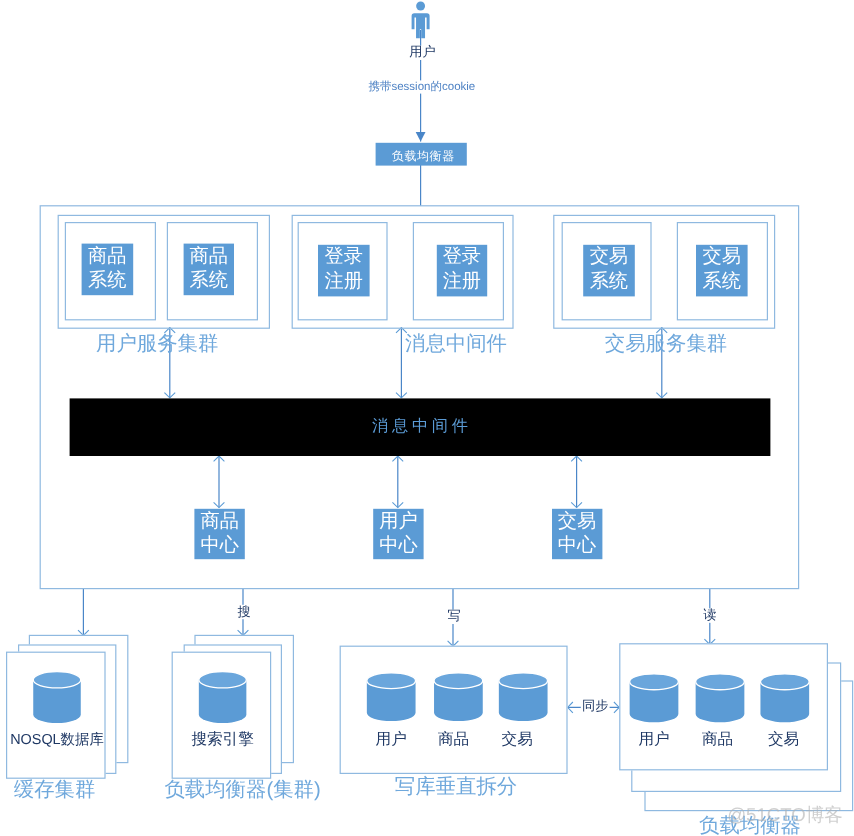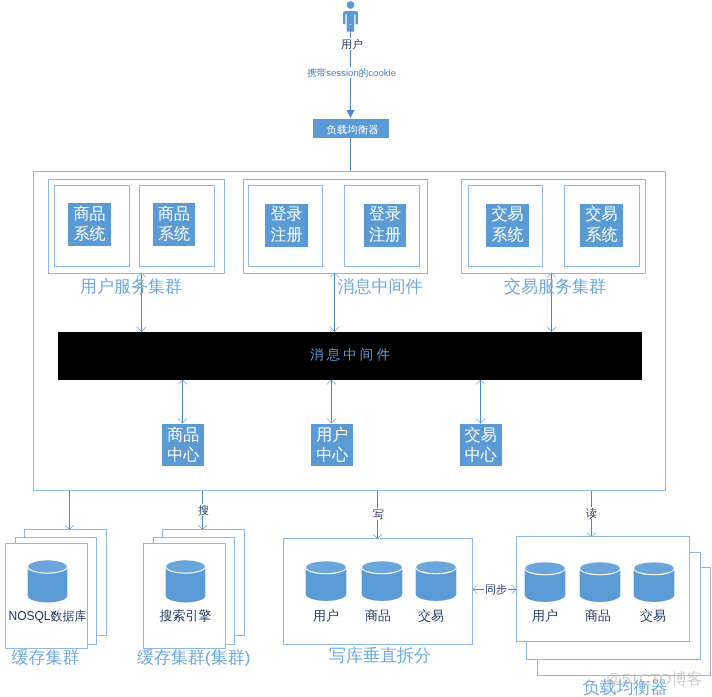--- a/index.html
+++ b/index.html
@@ -163,7 +163,7 @@
     <ellipse cx="20.5" cy="7.5" rx="19.8" ry="6.8" fill="#6AA6DC" stroke="#ffffff" stroke-width="1.1"></ellipse>
   </svg>
   <div class="dbname" style="left:138px;top:609px;width:95px;">搜索引擎</div>
-  <div class="cap" style="left:137px;top:652px;width:95px;">缓存集群(集群)</div>
+  <div class="cap" style="left:137px;top:652px;width:95px;">负载均衡器(集群)</div>
 
   <div class="frame" style="left:283px;top:538px;width:190px;height:106.5px;background:#fff;"></div>
   <svg class="node" style="left:305px;top:559.5px;width:42px;height:42px;" viewBox="0 0 42 42">

